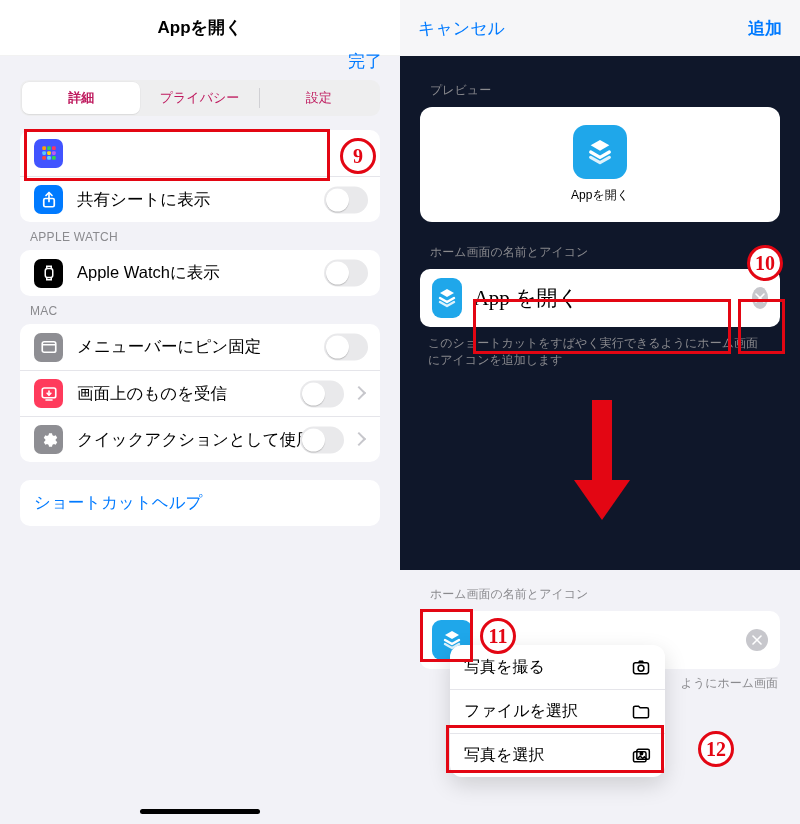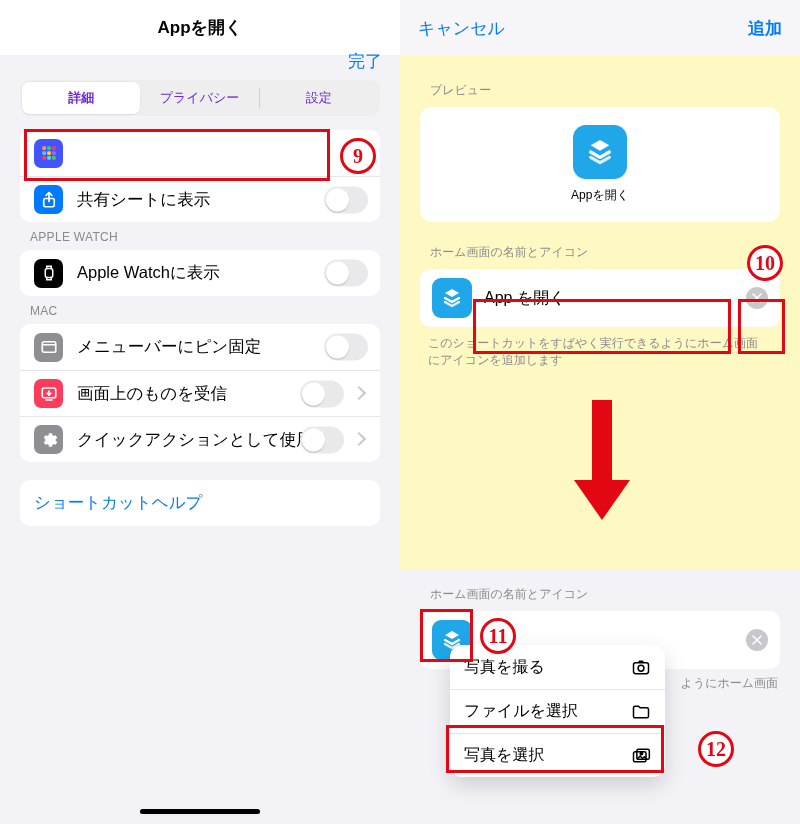--- a/index.html
+++ b/index.html
@@ -39,7 +39,7 @@
   .homebar { position:absolute; bottom:10px; left:50%; transform:translateX(-50%); width:120px; height:5px; background:#000; border-radius:3px;}
 
   
-  .right { position:absolute; left:400px; top:0; width:400px; height:824px; background:#fef9c3; overflow:hidden;}
+  .right { position:absolute; left:400px; top:0; width:400px; height:824px; background:#0f172a; overflow:hidden;}
   .r-header { height:56px; display:flex; align-items:center; justify-content:space-between; padding:0 18px; background:#f6f6f8;}
   .r-header span { font-size:17px; color:#007aff; }
 

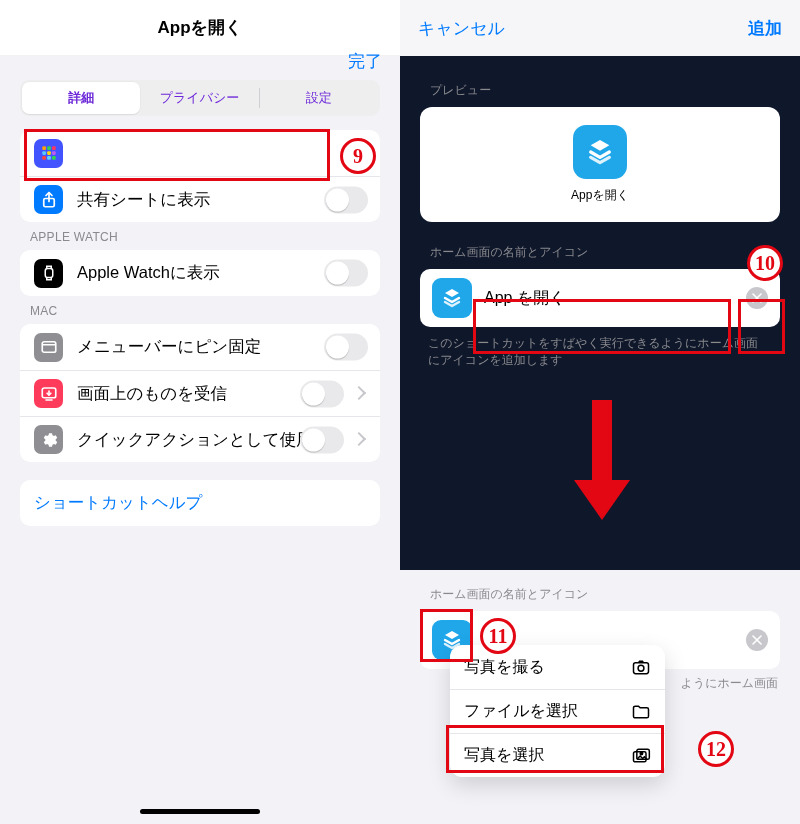--- a/index.html
+++ b/index.html
@@ -14,7 +14,7 @@
   .l-done  { position: absolute; right: 18px; top: 16px; font-size: 17px; color: #007aff; margin-top: 34px; }
 
   .seg { margin: 24px 20px 14px; height: 36px; background: #eeeeef; border-radius: 9px; display:flex; padding:2px; }
-  .seg .opt { flex:1; display:flex; align-items:center; justify-content:center; font-size:13px; color:#6d28d9; }
+  .seg .opt { flex:1; display:flex; align-items:center; justify-content:center; font-size:13px; color:#be185d; }
   .seg .opt.sel { background:#fff; border-radius:7px; box-shadow: 0 1px 1px rgba(0,0,0,.06), 0 0 0 .5px rgba(0,0,0,.04); font-weight:600;}
   .seg .sep { width:1px; align-self:center; height:20px; background:#d0d0d4; }
 

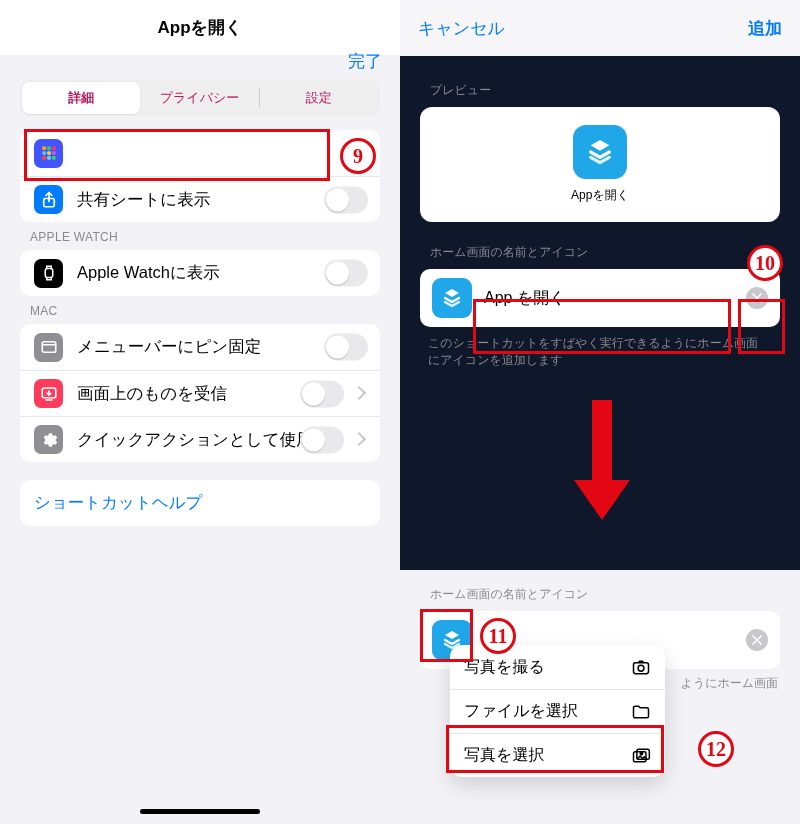--- a/index.html
+++ b/index.html
@@ -53,7 +53,7 @@
   .preview .cap { font-size:12px; color:#000; }
 
   .namecard { margin: 0 20px; background:#fff; border-radius:10px; height:58px; display:flex; align-items:center; padding:0 12px; gap:12px;}
-  .namecard input { flex:1; border:none; outline:none; font-size:16px; background:transparent;}
+  .namecard input { flex:1; border:none; outline:none; font-size:21px; background:transparent;font-family:Liberation Serif, serif;}
   .clearbtn { width:22px;height:22px;border-radius:50%; background:#c7c7cc; display:flex;align-items:center;justify-content:center;}
   .clearbtn svg{width:10px;height:10px;}
 

